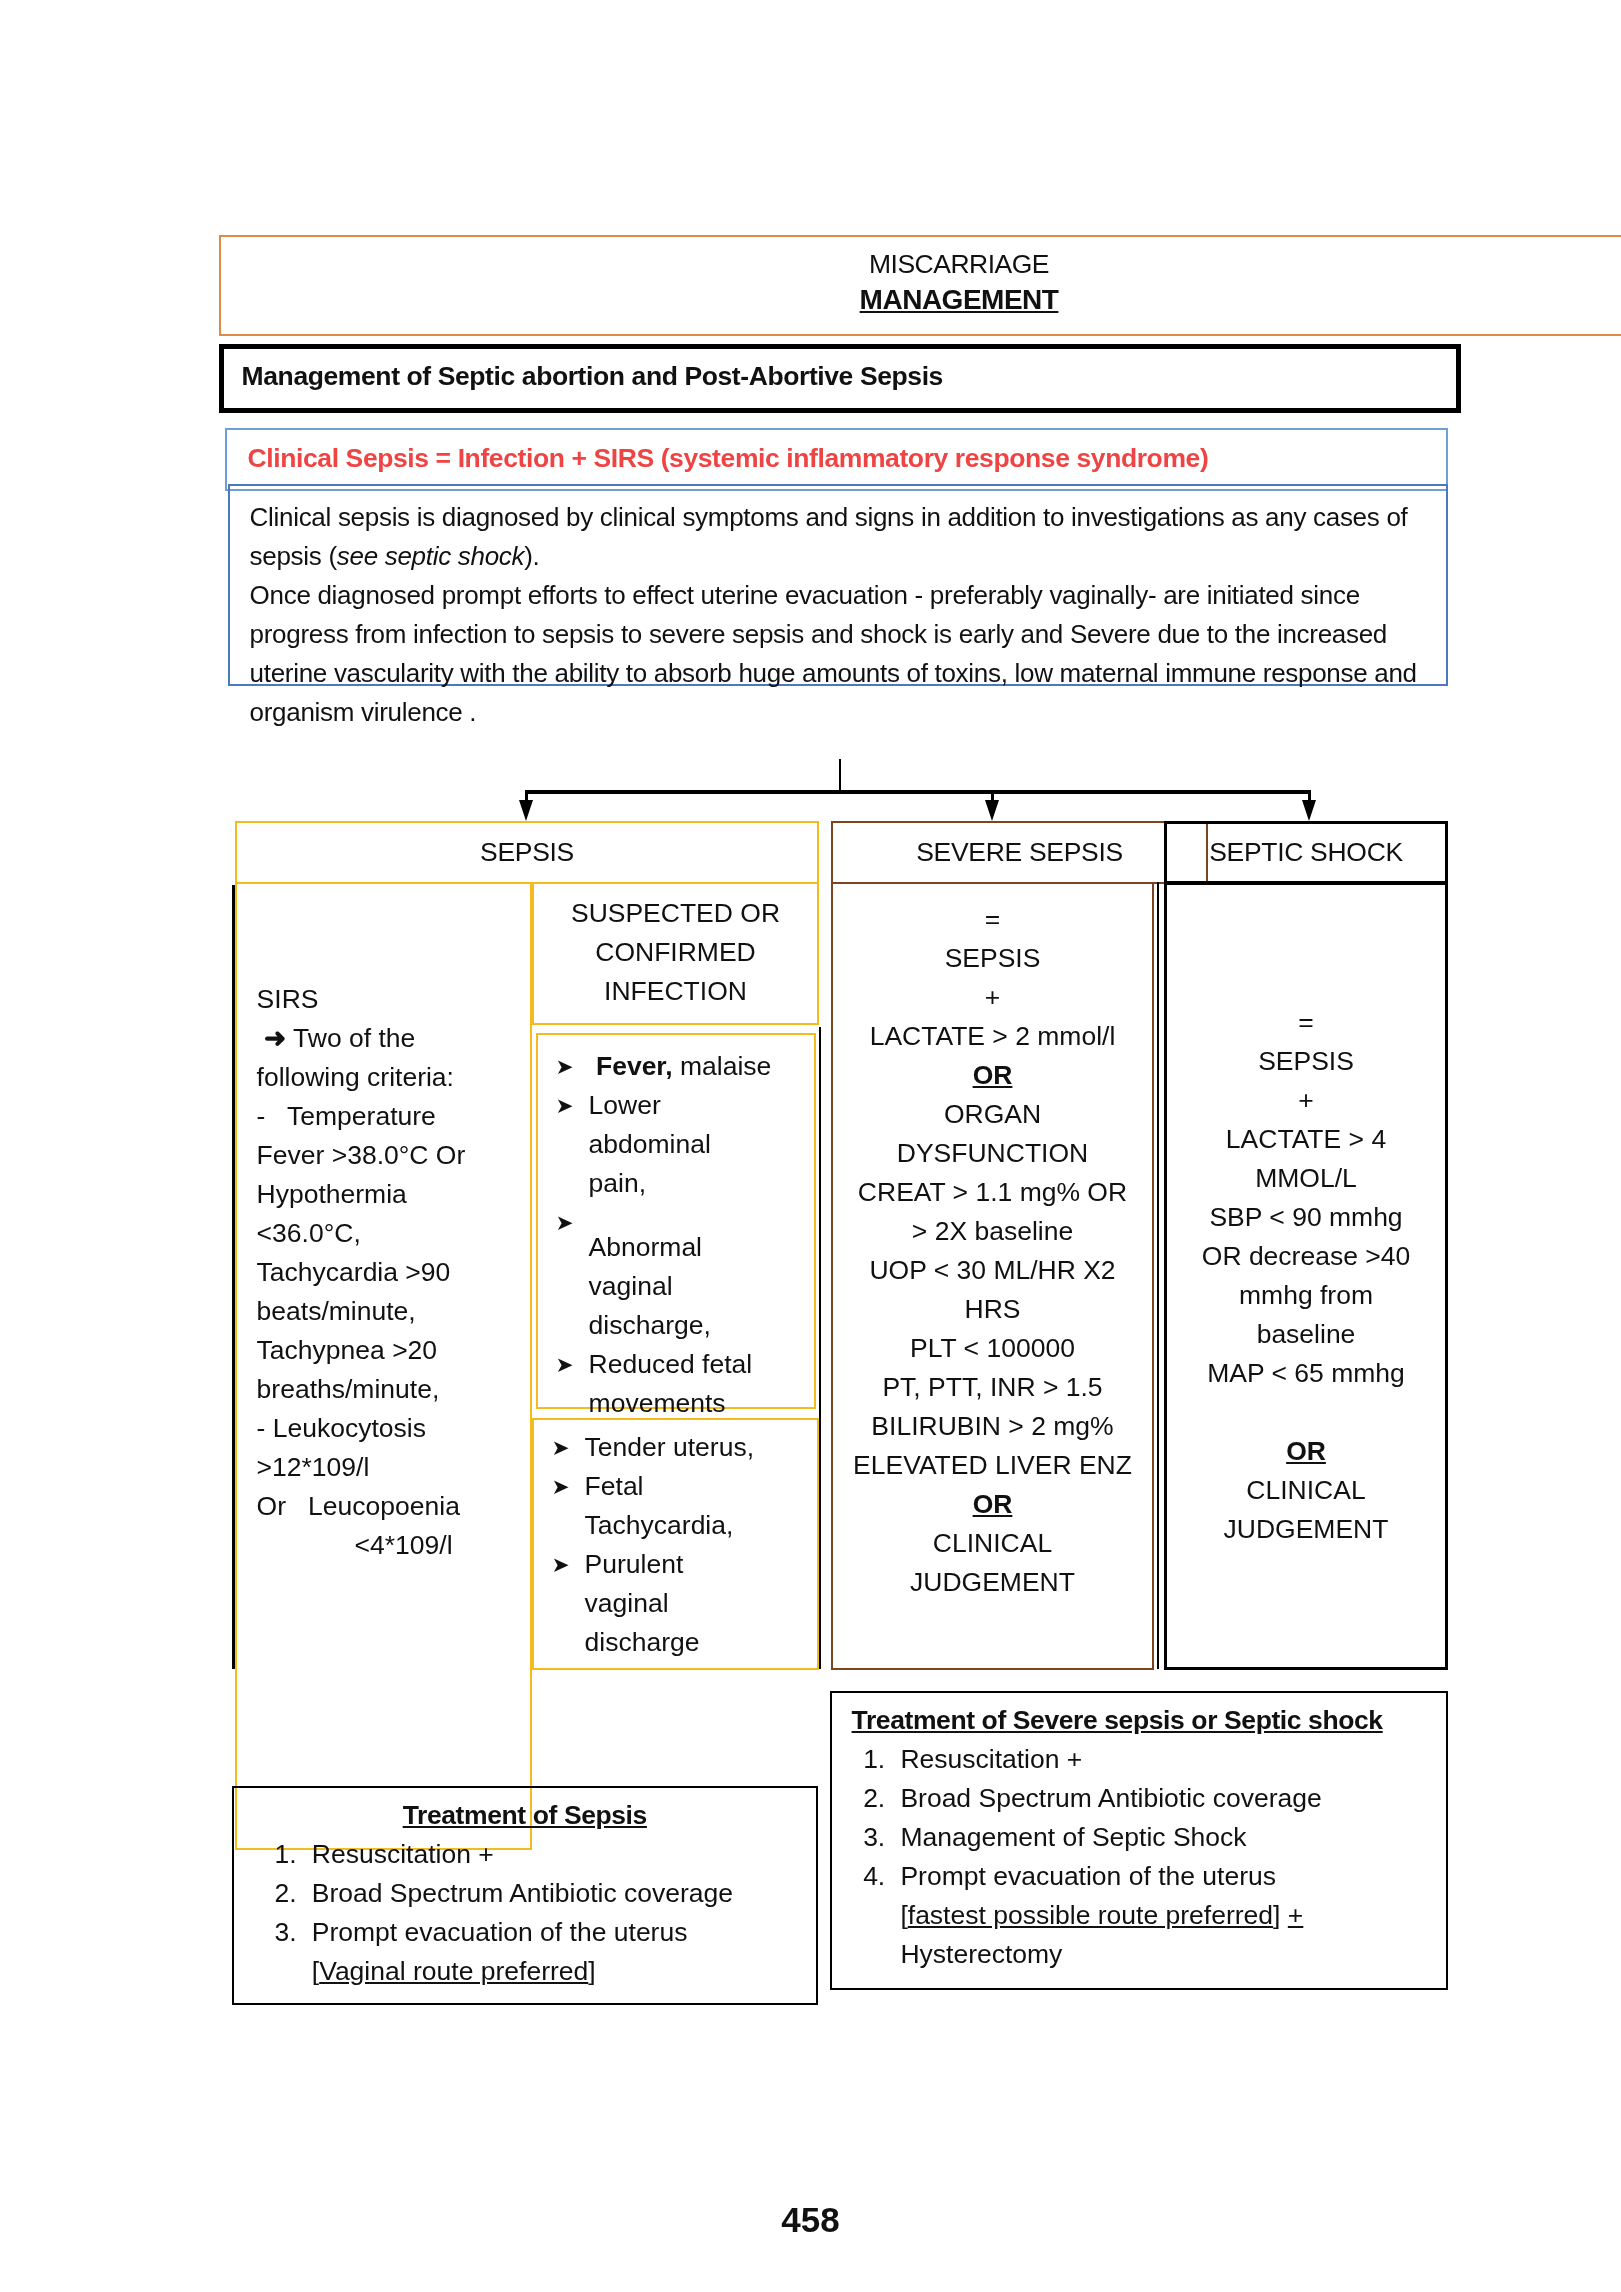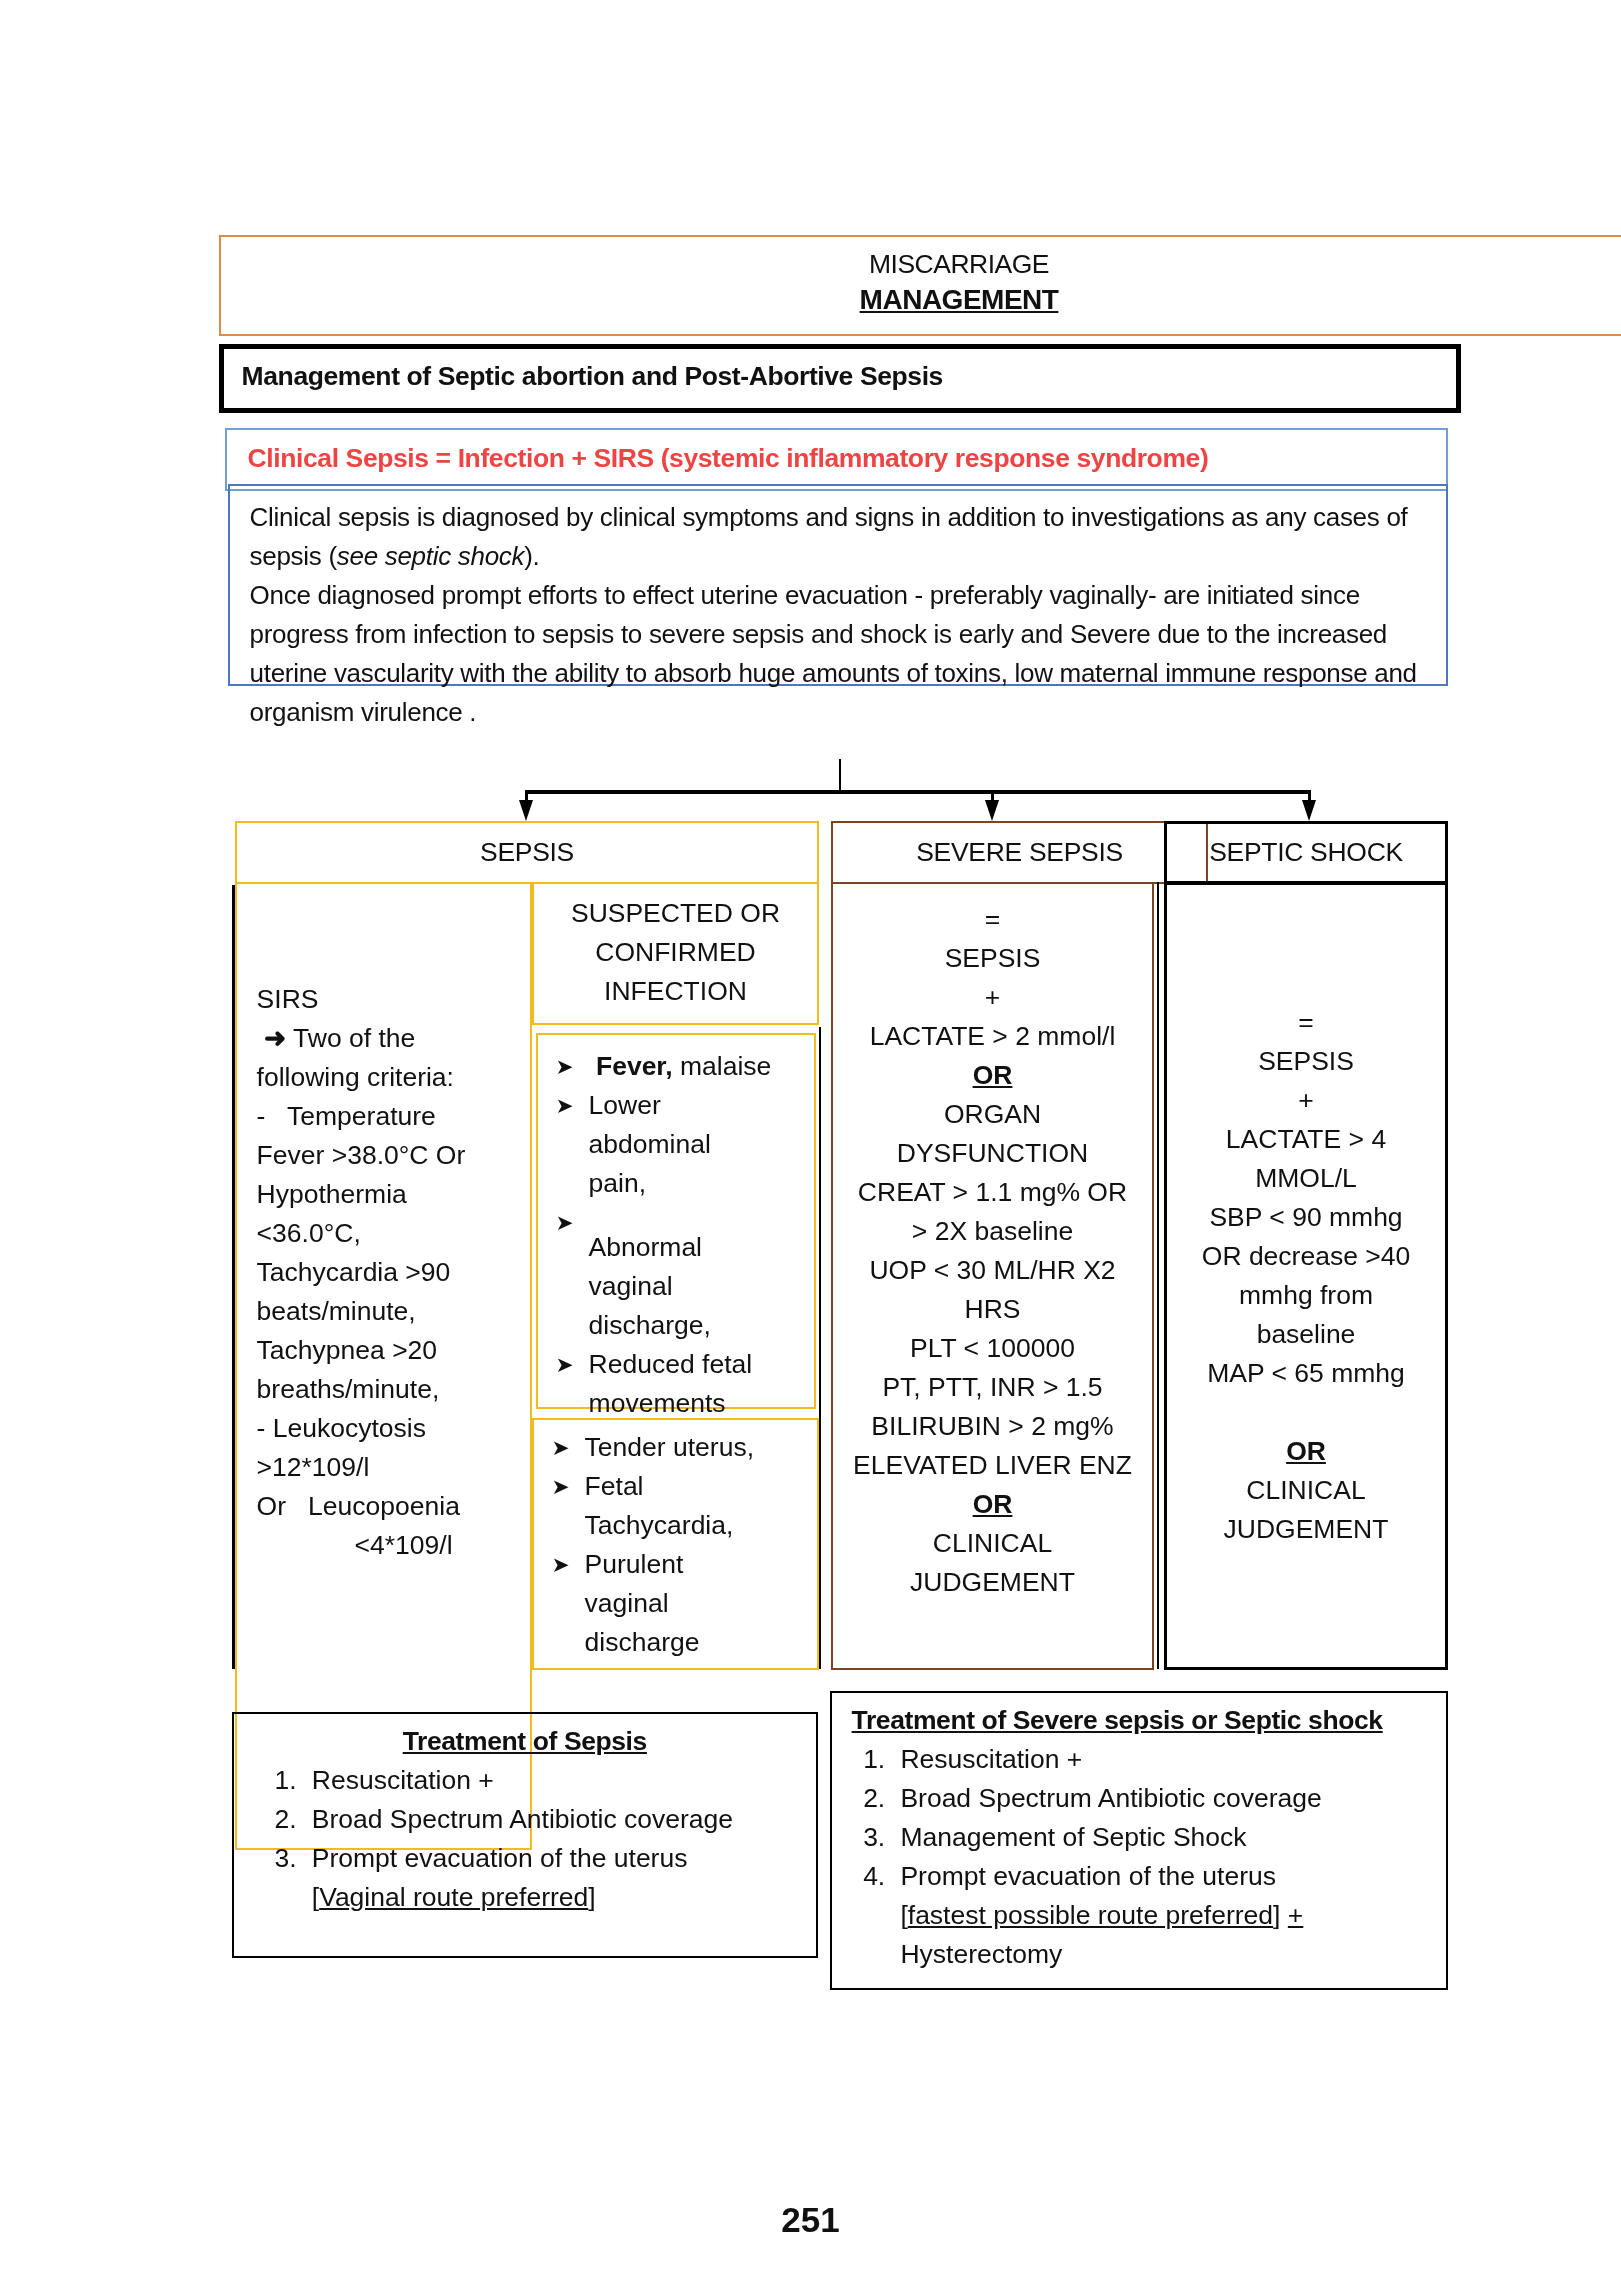--- a/index.html
+++ b/index.html
@@ -51,7 +51,7 @@
 
   
   .treat { border:2.9px solid #000; font-size:26.5px; line-height:39px; }
-  #treat-sepsis { left:232px; top:1712px; width:586px; height:246px; padding:7.8px 9.8px 0 29px; }
+  #treat-sepsis { left:232px; top:1786px; width:586px; height:219px; padding:7.8px 9.8px 0 29px; }
   #treat-severe { left:830px; top:1691px; width:618px; height:299px; padding:7.8px 9.8px 0 19.6px; }
   .treat .th { font-weight:bold; text-decoration:underline; letter-spacing:-0.4px; }
   #treat-sepsis .th { text-align:center; margin-left:-19.6px; }

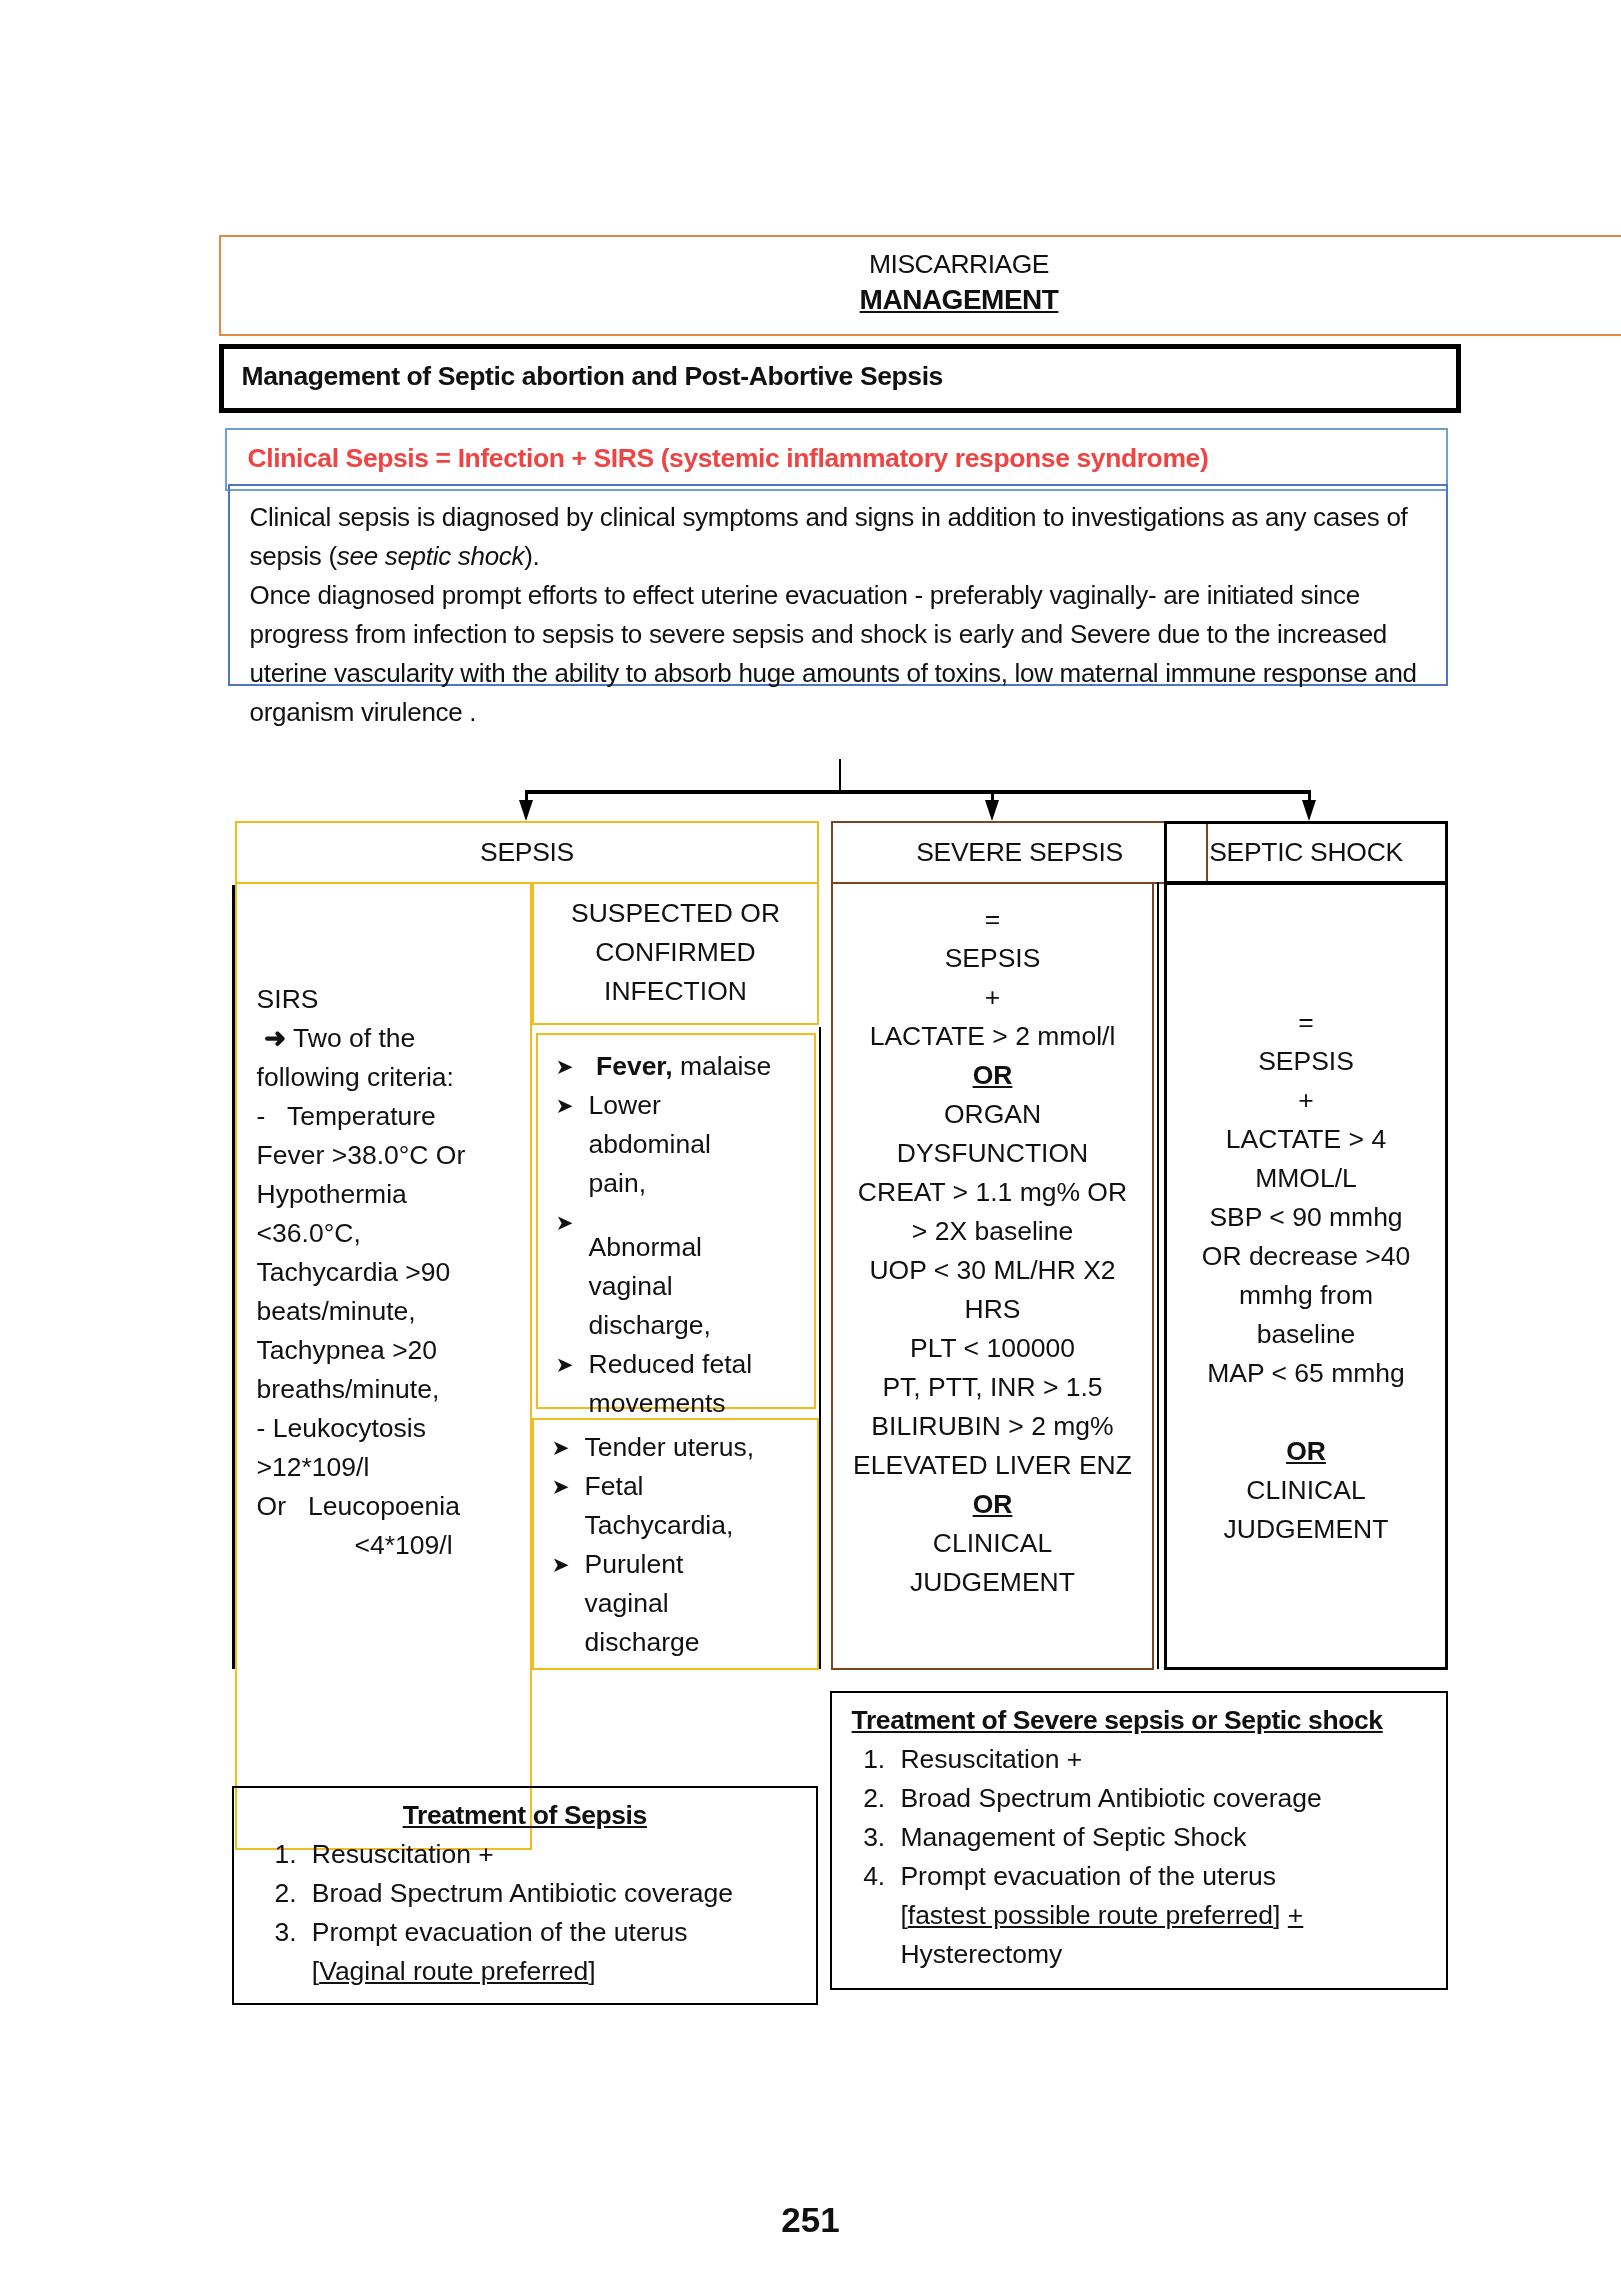--- a/index.html
+++ b/index.html
@@ -202,7 +202,7 @@
   </ol>
 </div>
 
-<div id="page-number" class="abs">251</div>
+<div id="page-number" class="abs">458</div>
 
 
 </body></html>

